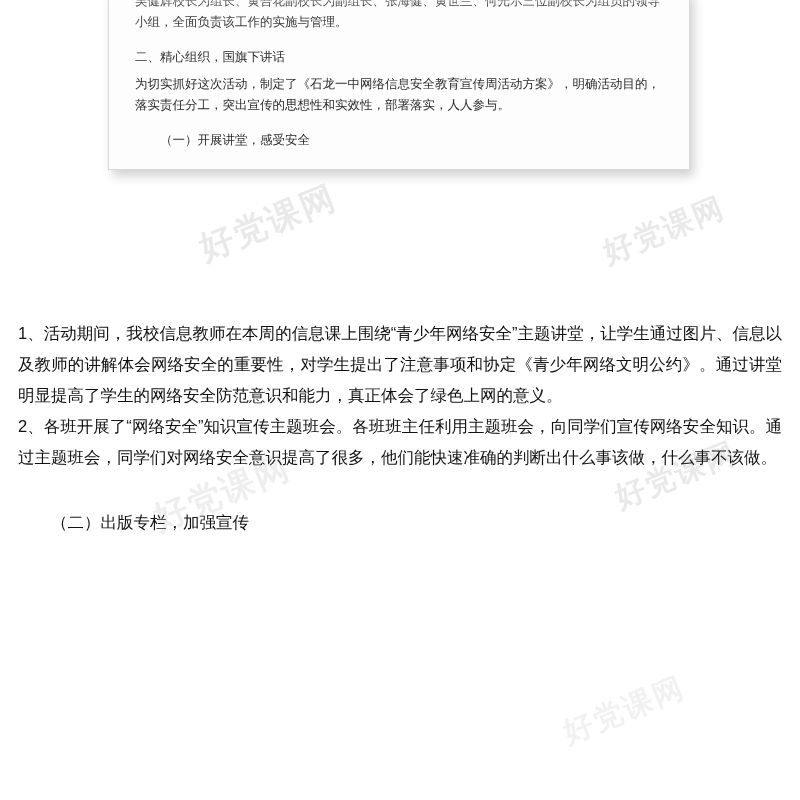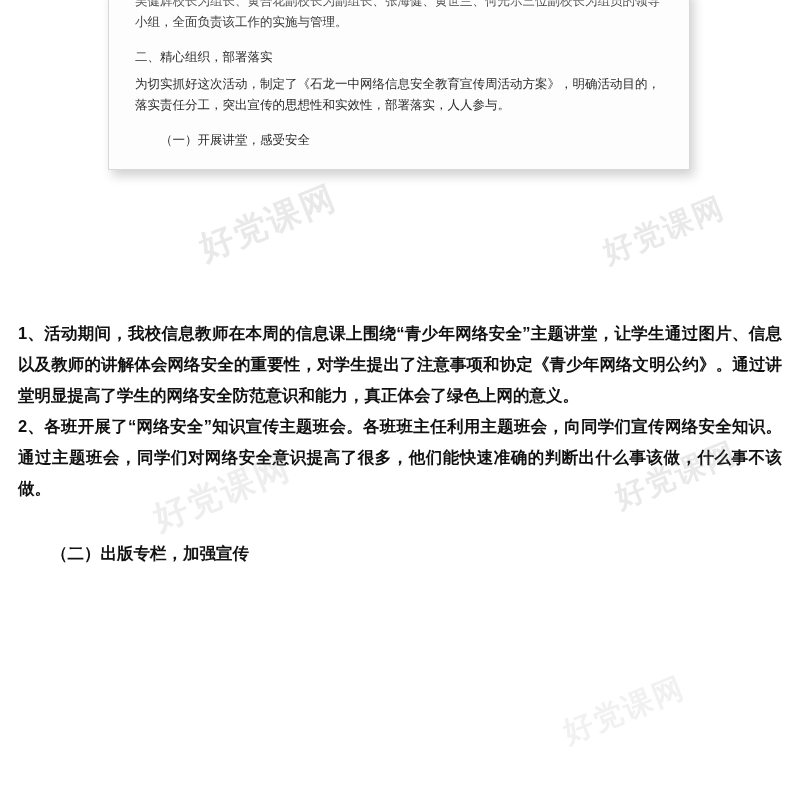--- a/index.html
+++ b/index.html
@@ -132,7 +132,7 @@
 <div class="preview-card">
   <div class="preview-inner">
     <p class="preview-line-1">吴健辉校长为组长、黄吾花副校长为副组长、张海健、黄世兰、何光示三位副校长为组员的领导小组，全面负责该工作的实施与管理。</p>
-    <p class="tight">二、精心组织，部署落实</p>
+    <p class="tight">二、精心组织，国旗下讲话</p>
     <p>为切实抓好这次活动，制定了《石龙一中网络信息安全教育宣传周活动方案》，明确活动目的，落实责任分工，突出宣传的思想性和实效性，部署落实，人人参与。</p>
     <p class="indent-2">（一）开展讲堂，感受安全</p>
   </div>

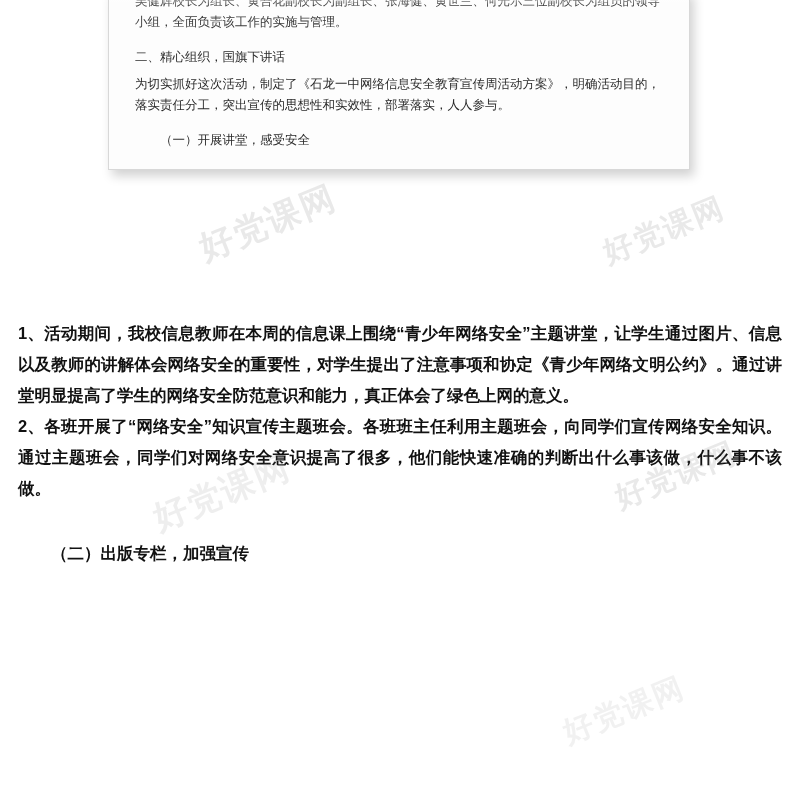--- a/index.html
+++ b/index.html
@@ -69,7 +69,6 @@
     font-size: 16.5px;
     line-height: 31px;
     color: #111111;
-    font-weight: bold;
   }
   .doc-body p {
     margin: 0;

